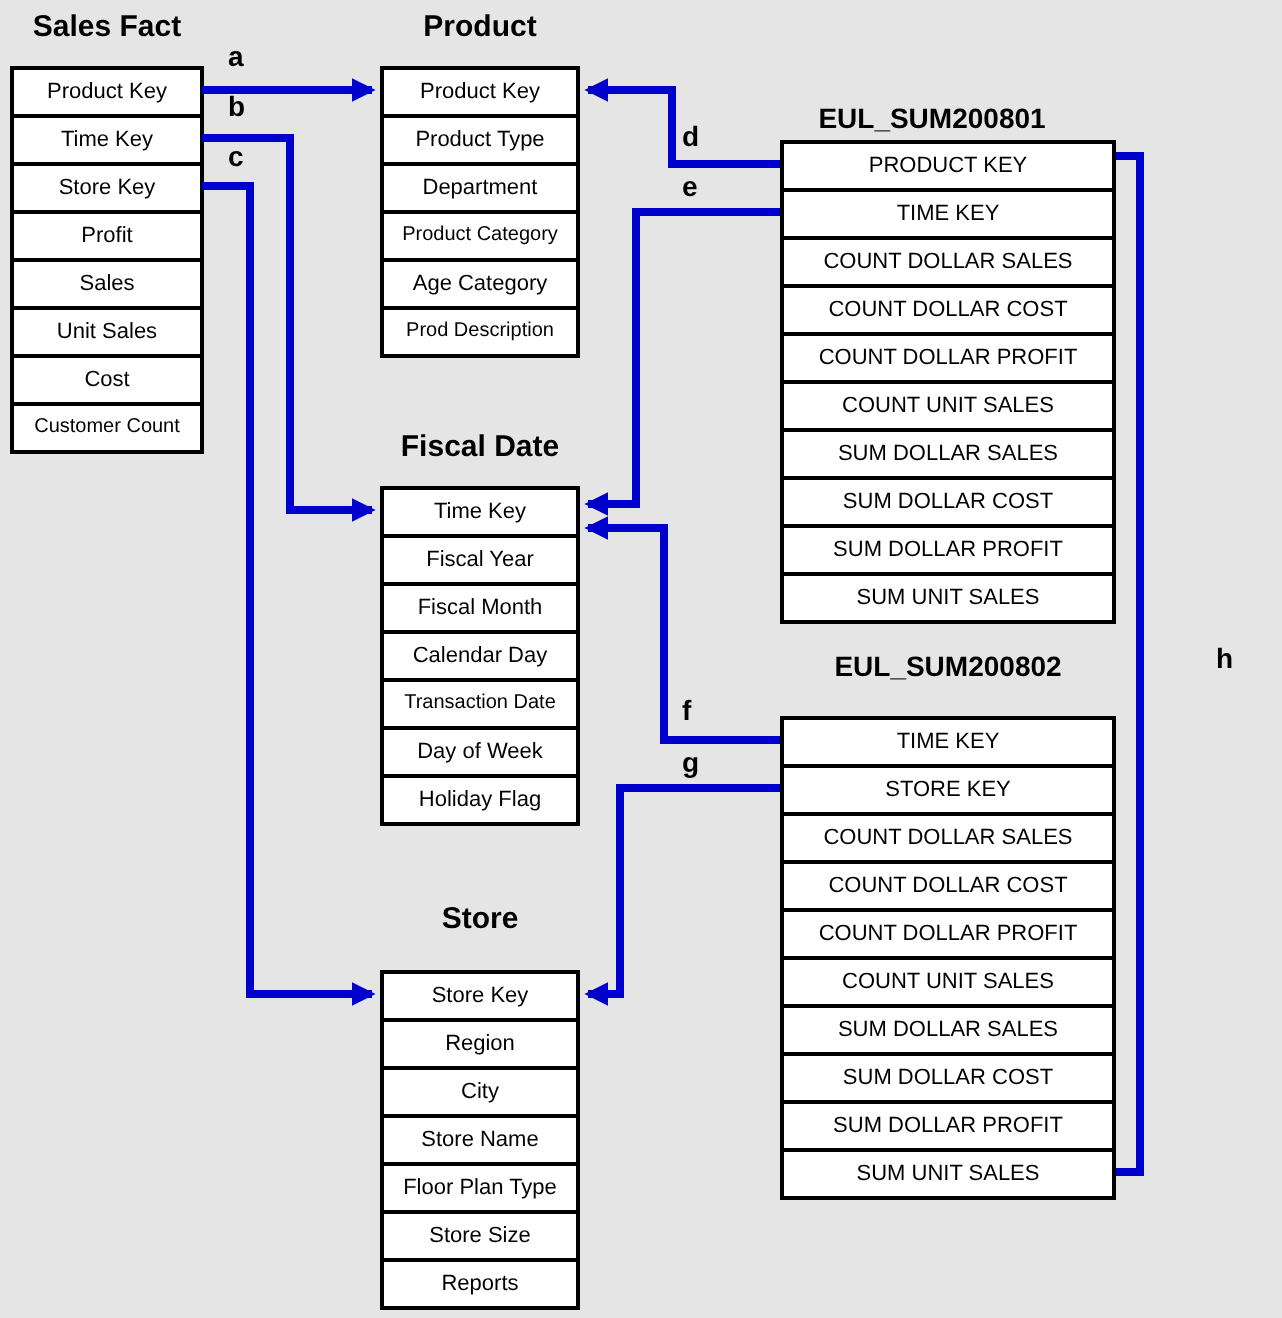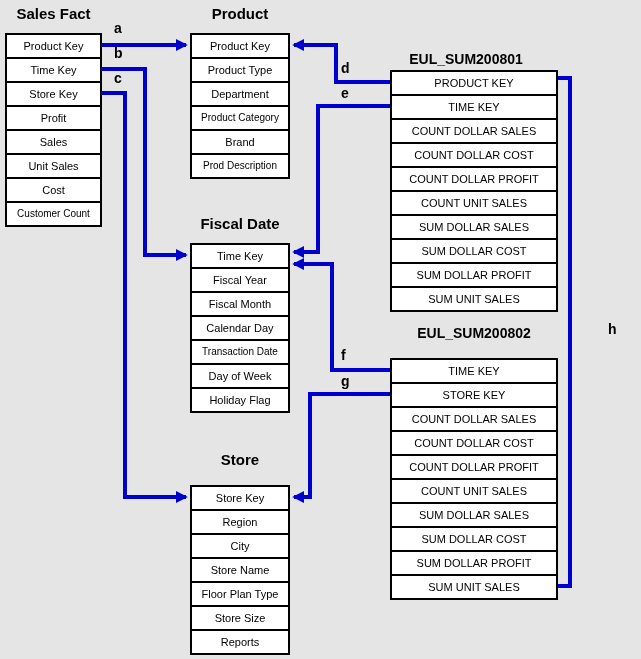--- a/index.html
+++ b/index.html
@@ -50,6 +50,7 @@
     <div class="cell">Product Type</div>
     <div class="cell">Department</div>
     <div class="cell small">Product Category</div>
+    <div class="cell">Age Category</div>
     <div class="cell">Brand</div>
     <div class="cell small">Prod Description</div>
   </div>

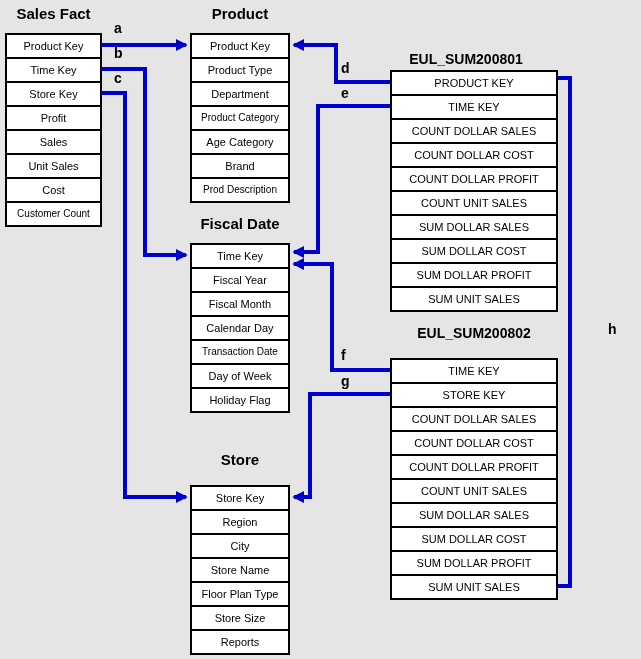--- a/index.html
+++ b/index.html
@@ -51,7 +51,6 @@
     <div class="cell">Department</div>
     <div class="cell small">Product Category</div>
     <div class="cell">Age Category</div>
-    <div class="cell">Brand</div>
     <div class="cell small">Prod Description</div>
   </div>
 

